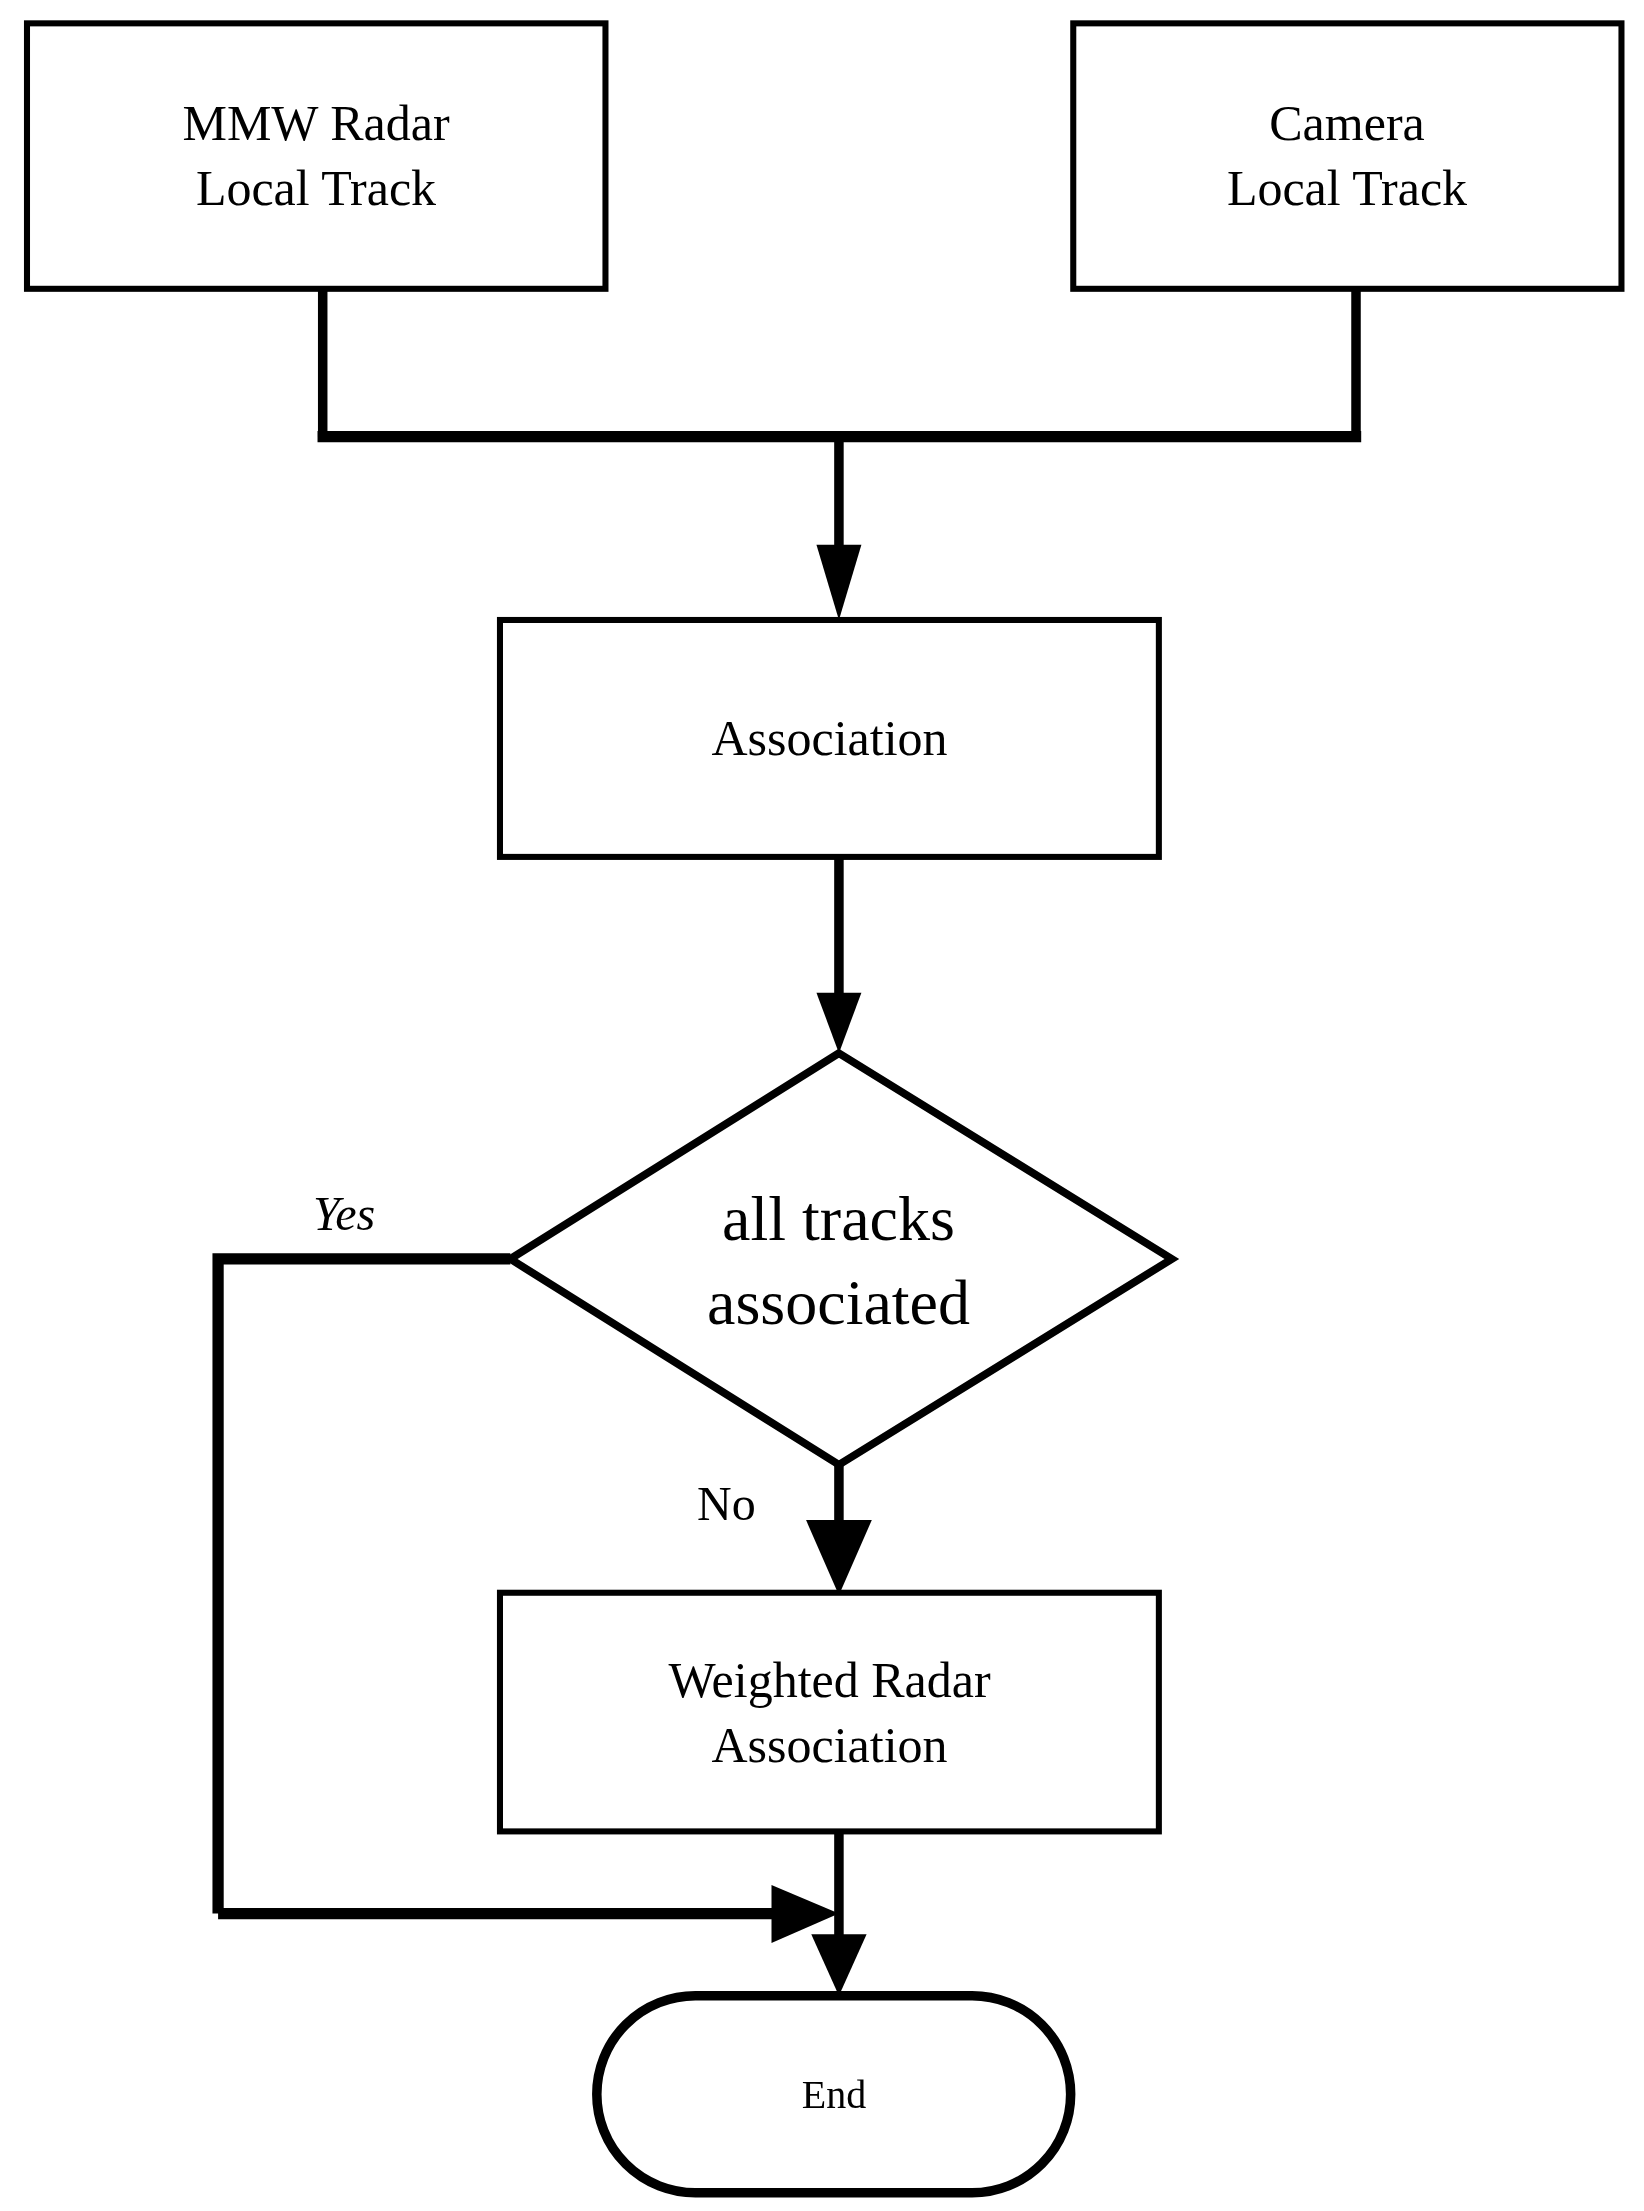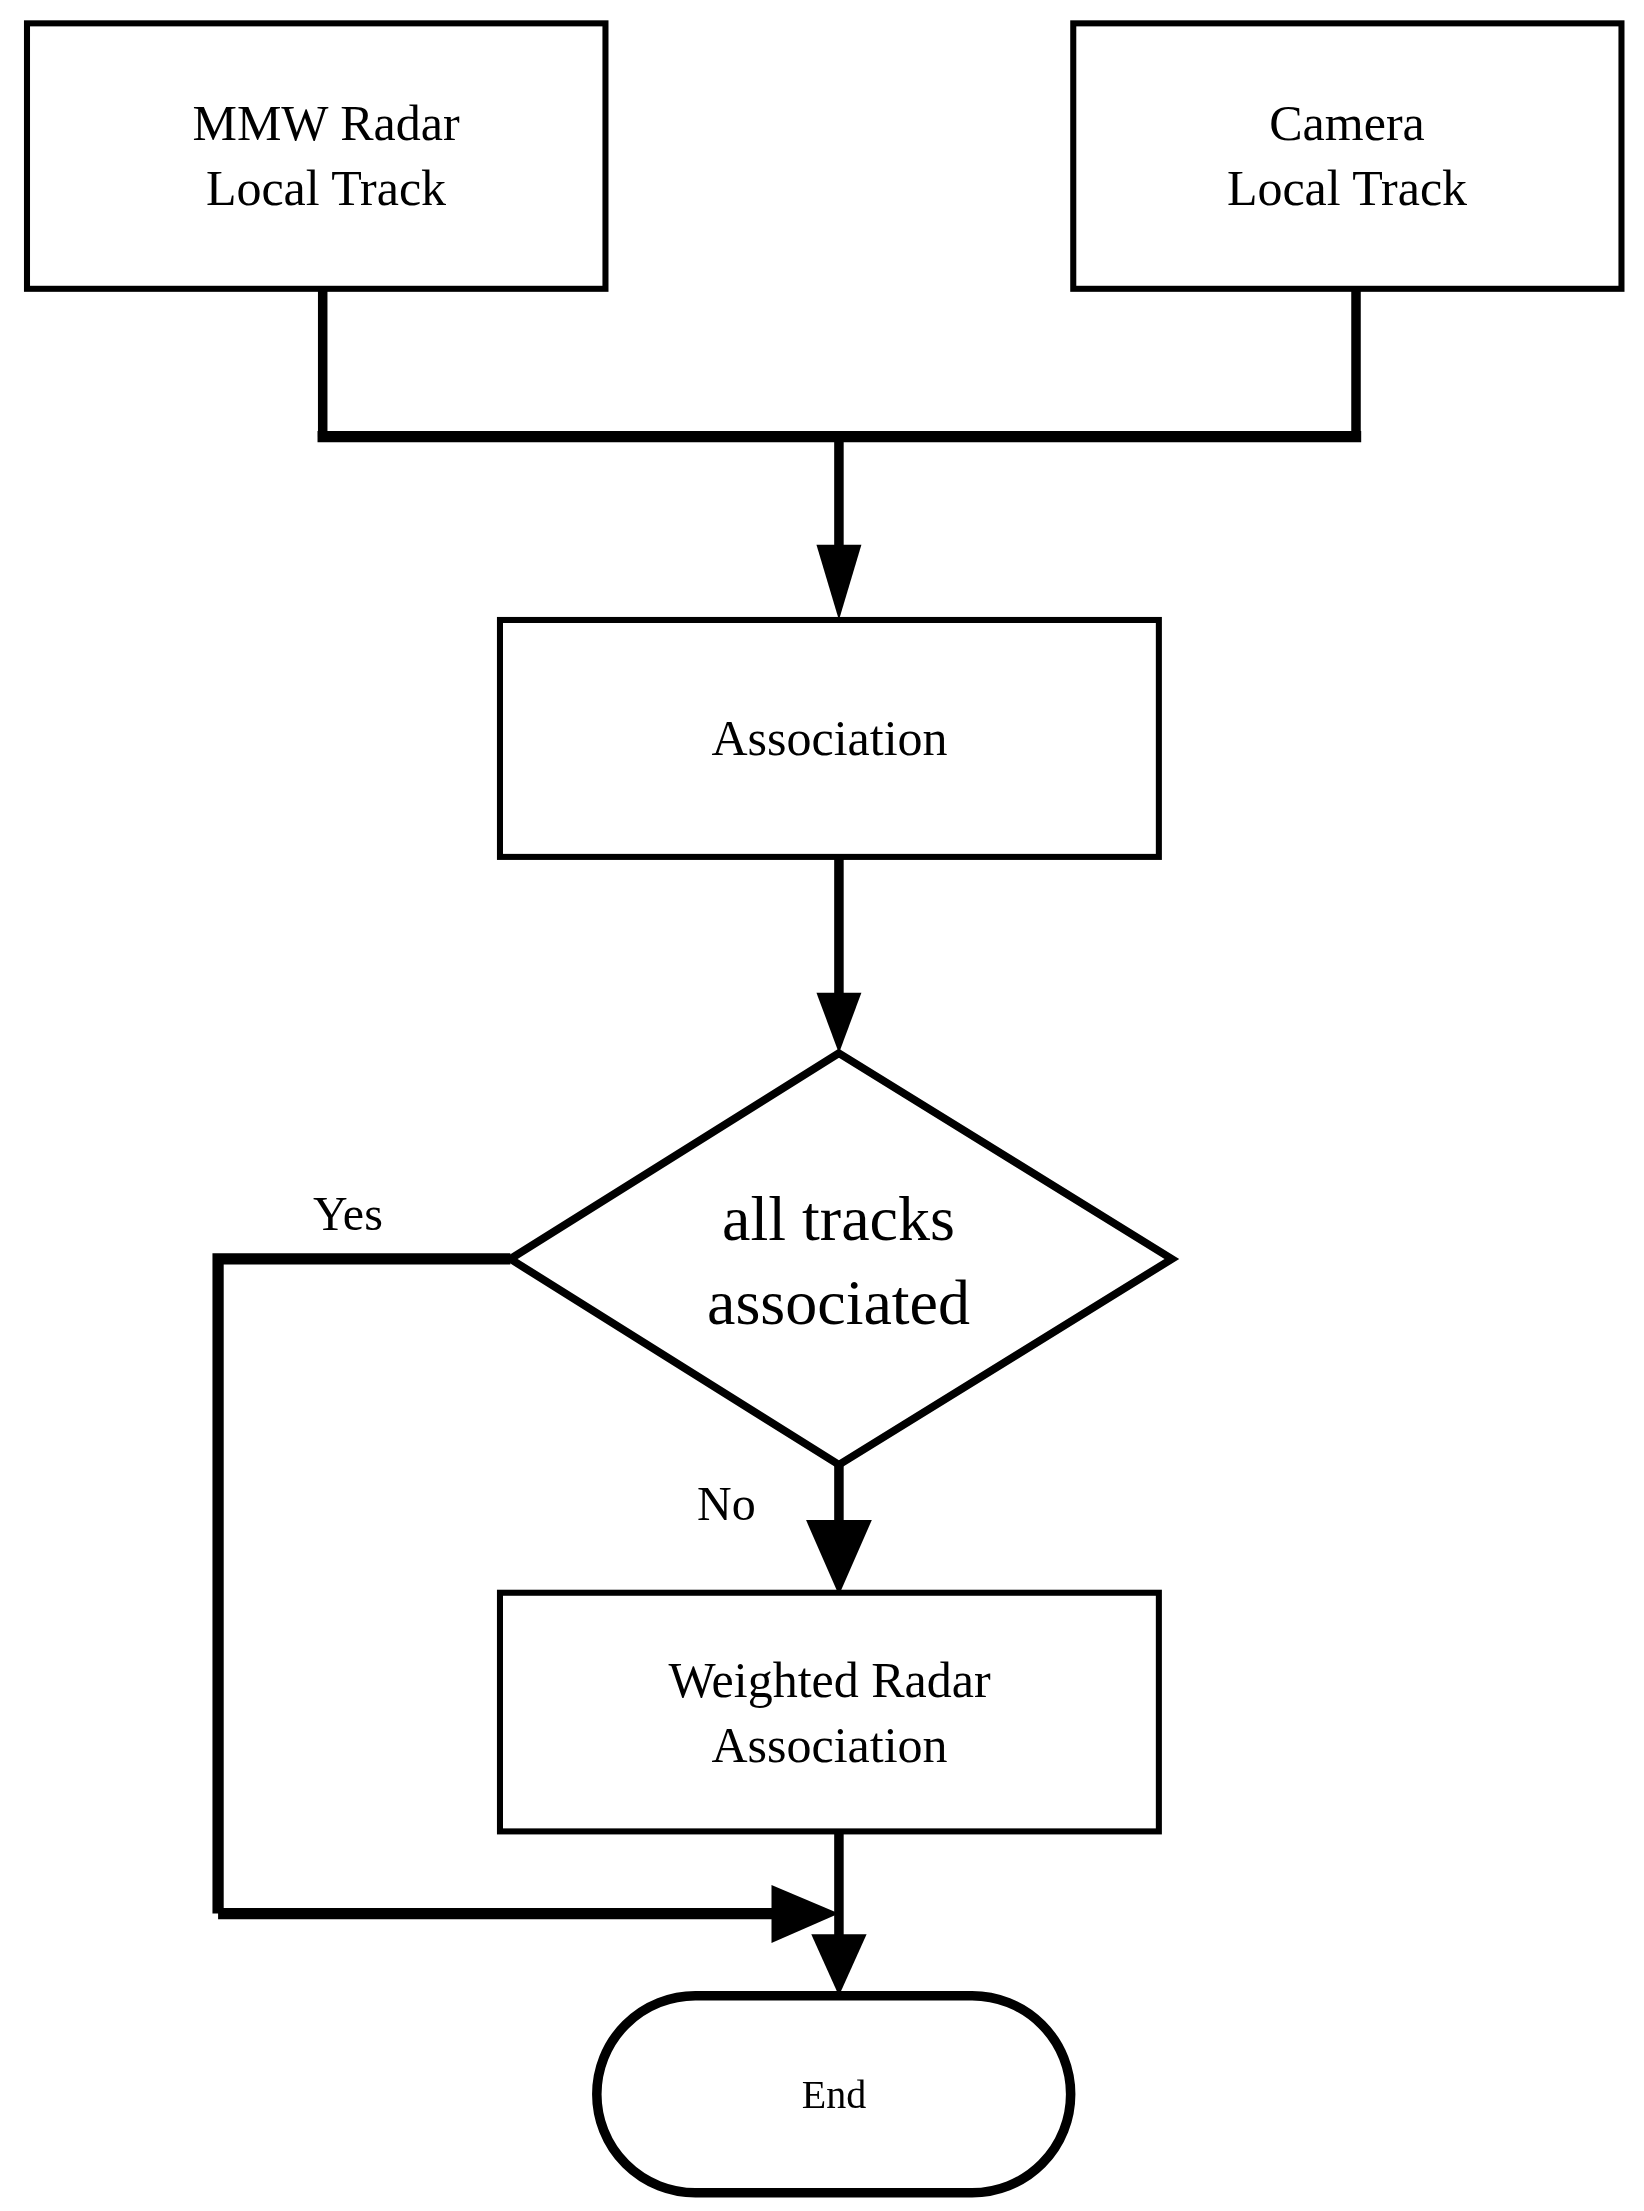--- a/index.html
+++ b/index.html
@@ -99,7 +99,7 @@
     <polygon points="970,2308 938,2237 1002,2237" fill="#000000"></polygon>
   </svg>
 
-  <div class="node-label box-text" style="left:37px; top:23px; width:578px; height:265px;">
+  <div class="node-label box-text" style="left:27px; top:23px; width:578px; height:265px;">
     <span class="line">MMW Radar</span>
     <span class="line">Local Track</span>
   </div>

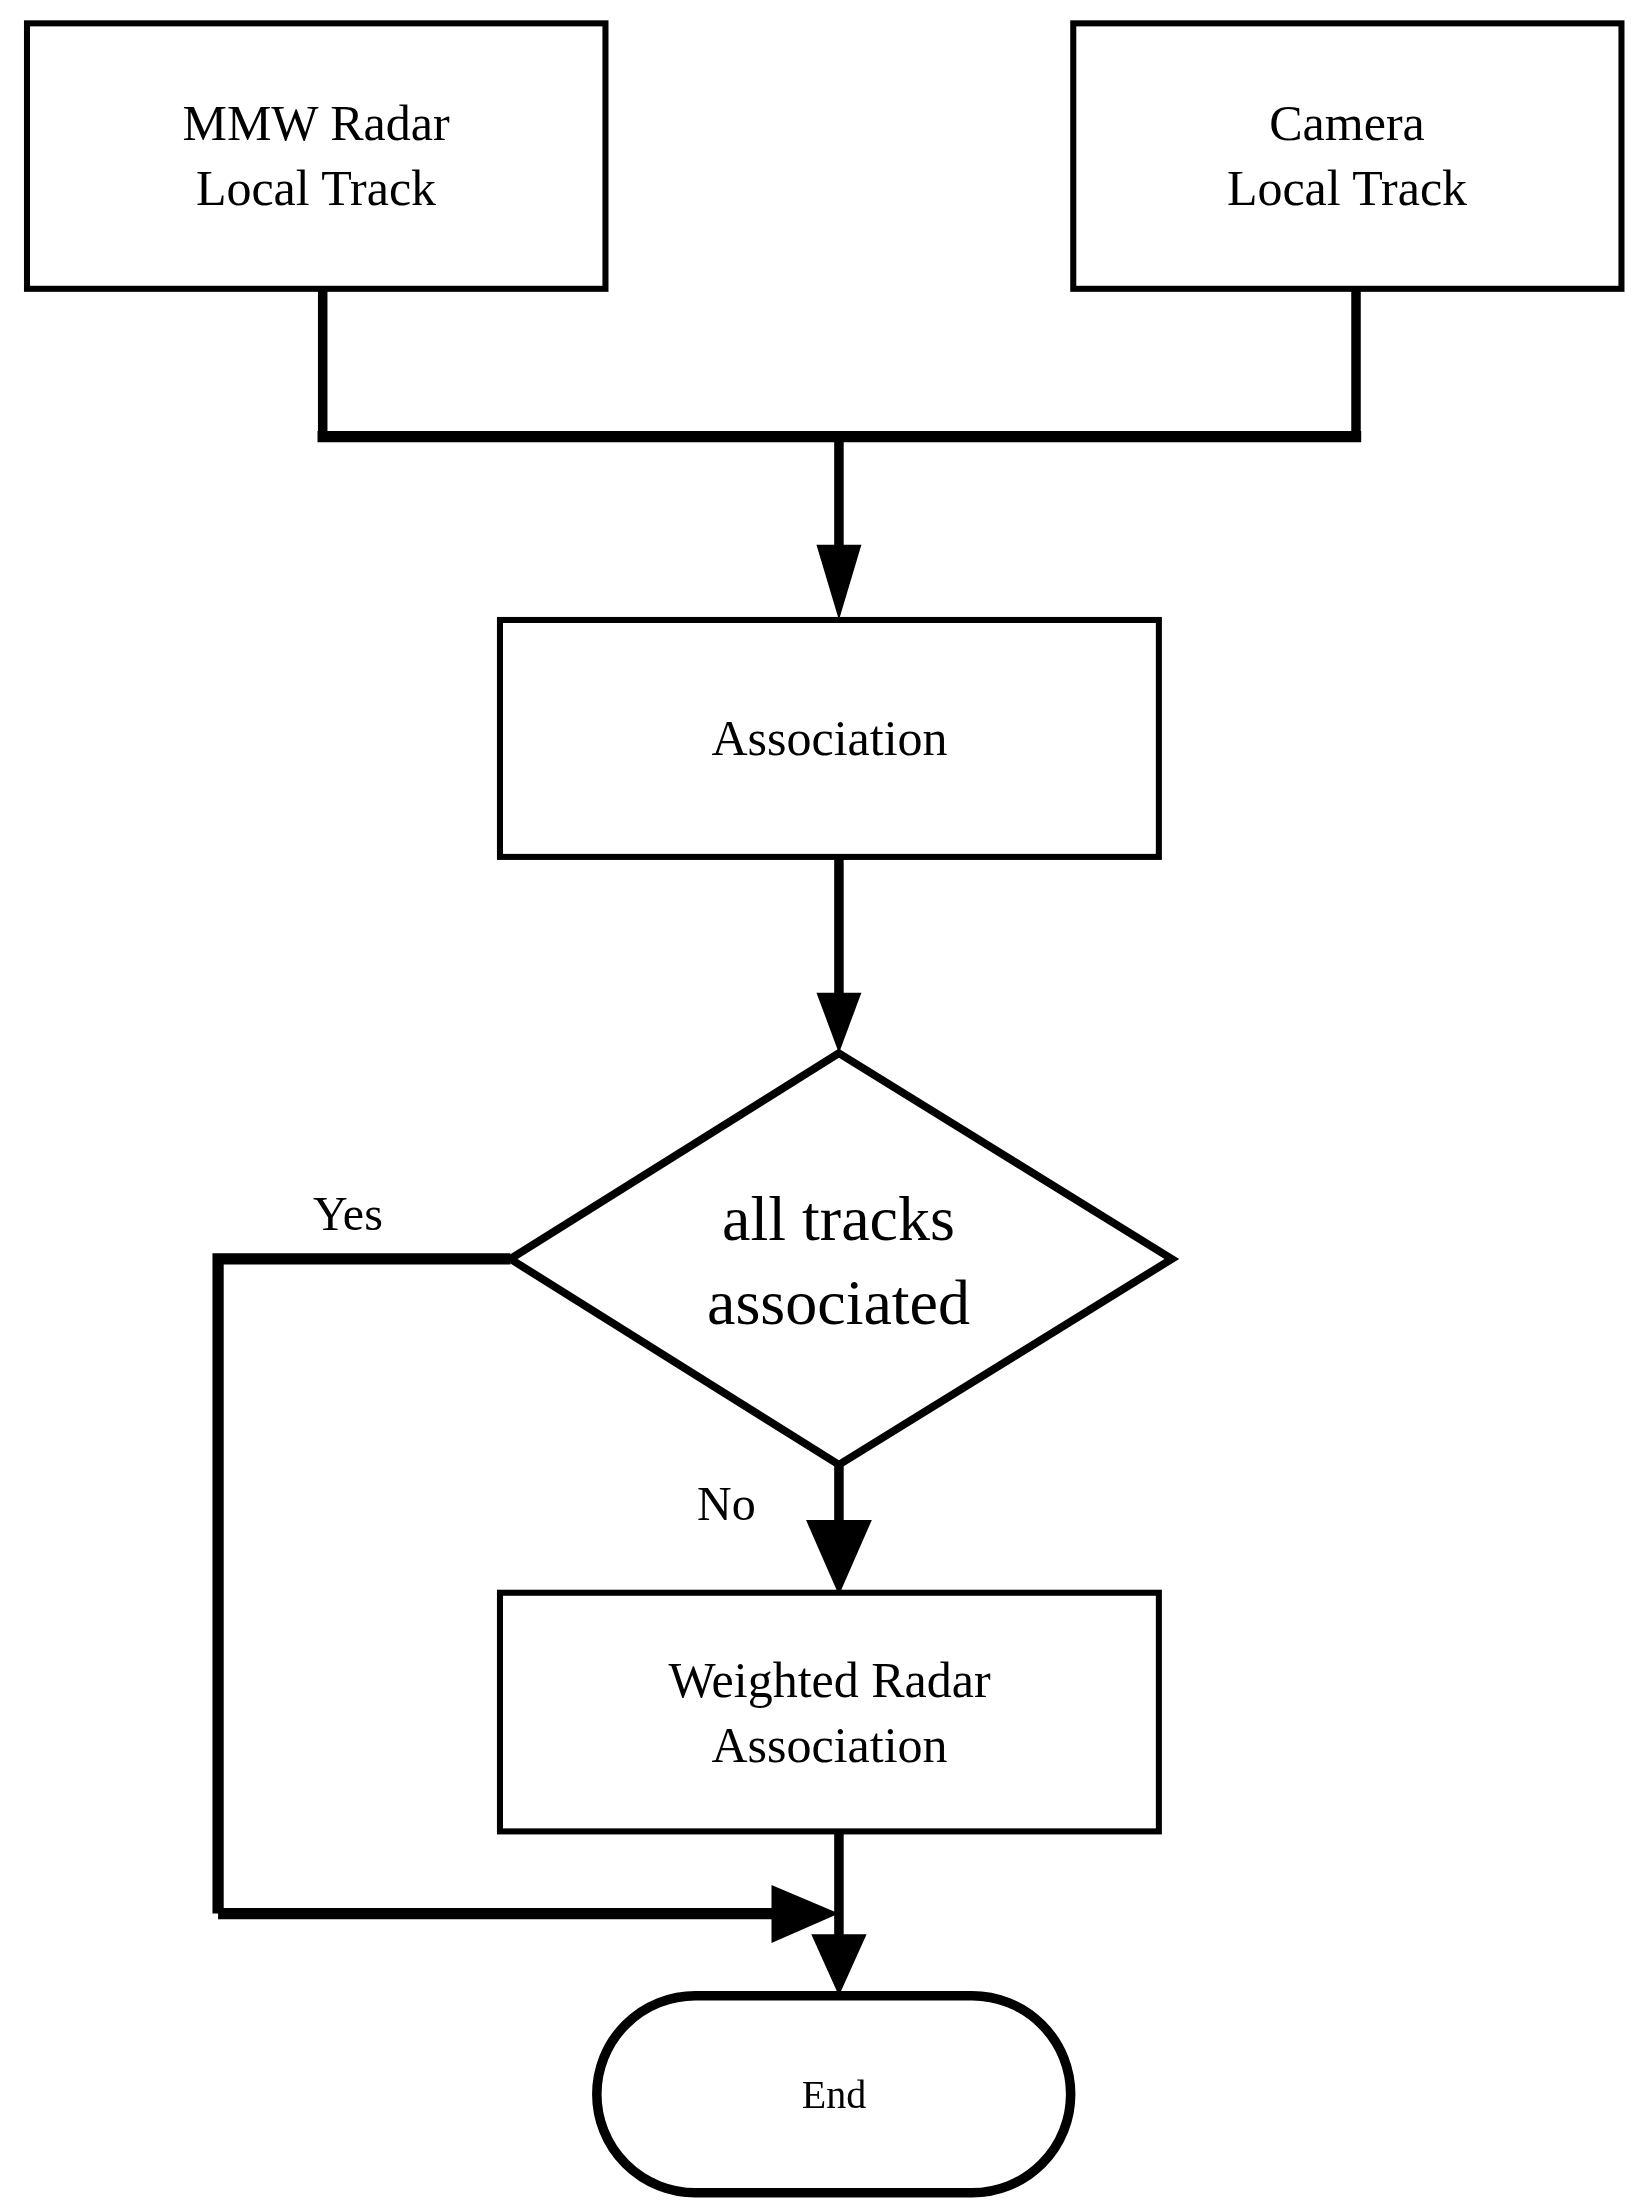--- a/index.html
+++ b/index.html
@@ -127,7 +127,7 @@
     <span class="line">End</span>
   </div>
 
-  <div class="edge-label" style="left:313px; top:1190px;">Yes</div>
+  <div class="edge-label" style="left:313px; top:1190px;font-style:italic;">Yes</div>
 
   <div class="edge-label" style="left:697px; top:1480px;text-align:center;">No</div>
 

